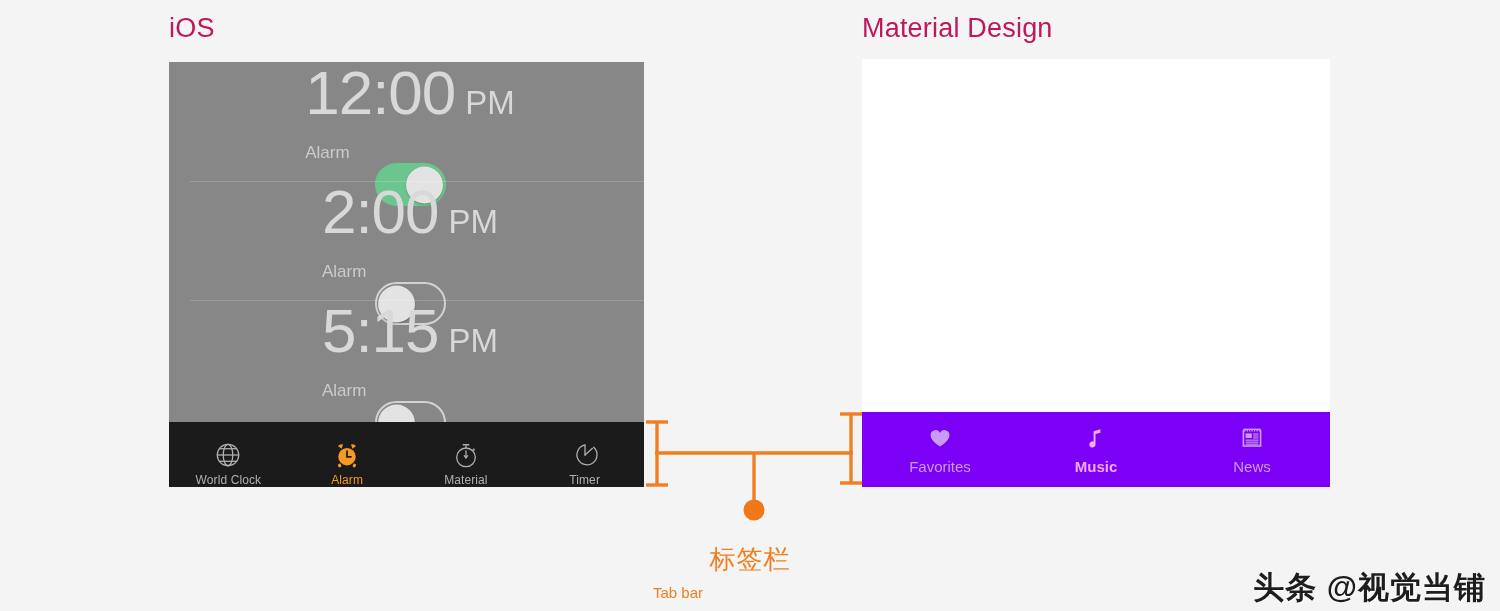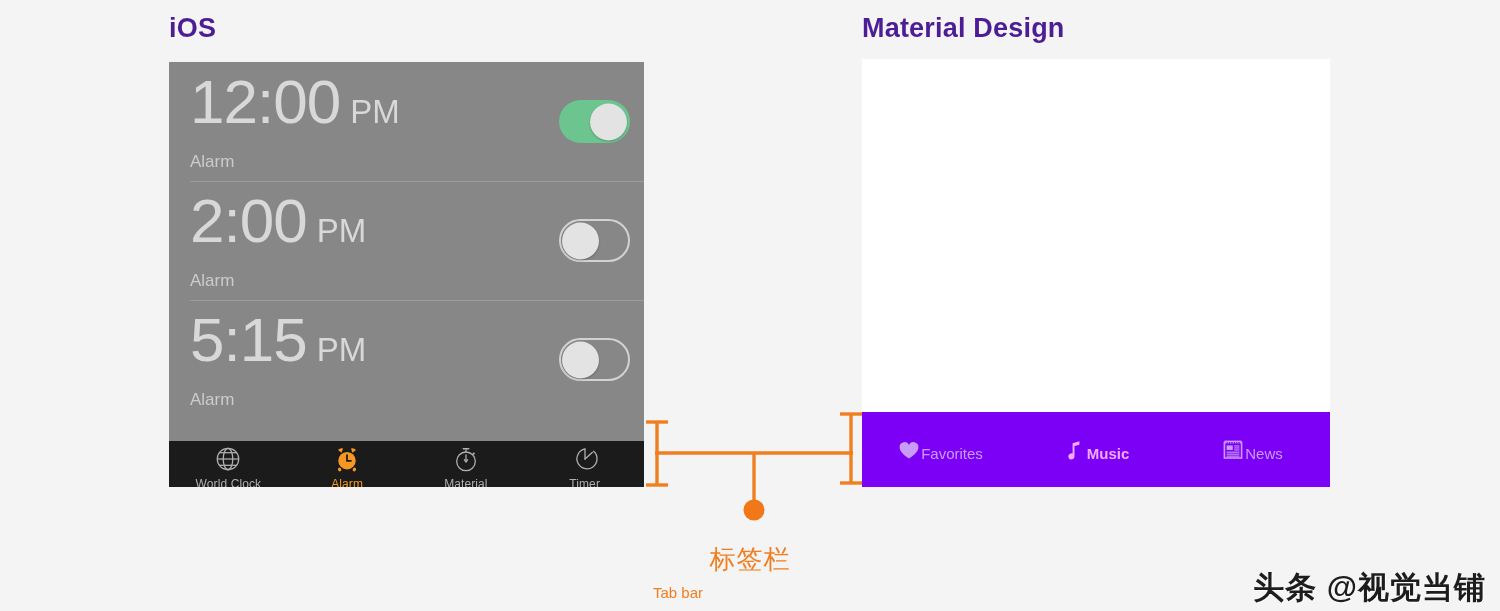--- a/index.html
+++ b/index.html
@@ -19,8 +19,8 @@
   .section-title {
     position: absolute;
     font-size: 27px;
-    color: #4c1d95;
-    font-weight: 700;
+    color: #be185d;
+    font-weight: 400;
     letter-spacing: .2px;
     white-space: nowrap;
   }

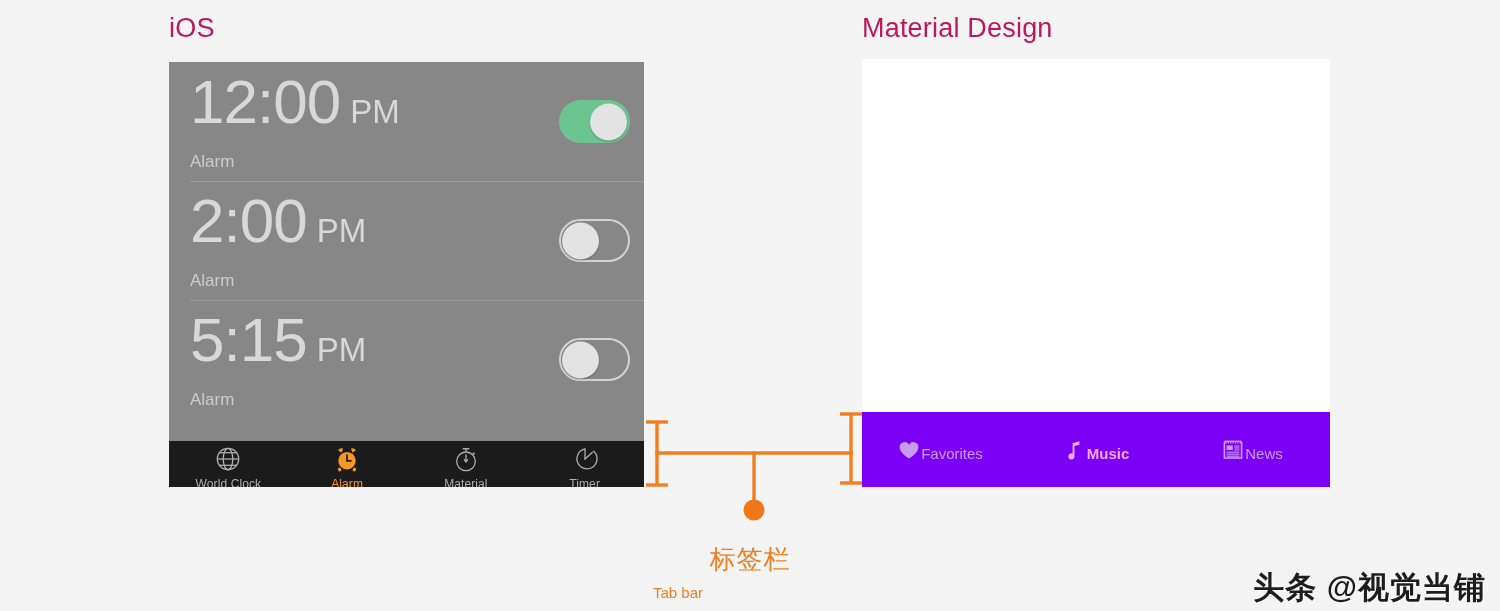--- a/index.html
+++ b/index.html
@@ -49,6 +49,7 @@
     display: flex;
     align-items: center;
     padding: 0 14px 0 21px;
+    flex-direction: column;
   }
   .alarm-row + .alarm-row::before {
     content: "";

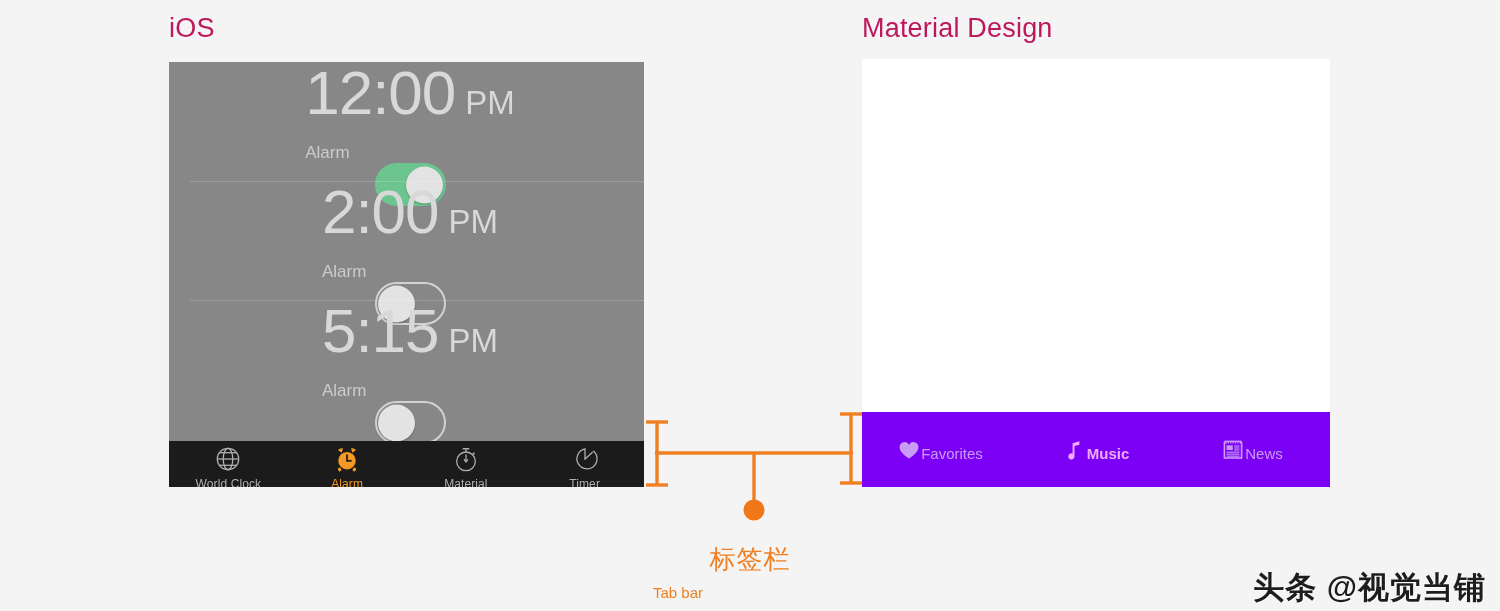--- a/index.html
+++ b/index.html
@@ -168,7 +168,7 @@
   .md-tab {
     flex: 1 1 0;
     display: flex;
-    flex-direction: row;
+    flex-direction: column;
     align-items: center;
     justify-content: center;
     color: #c89bf7;

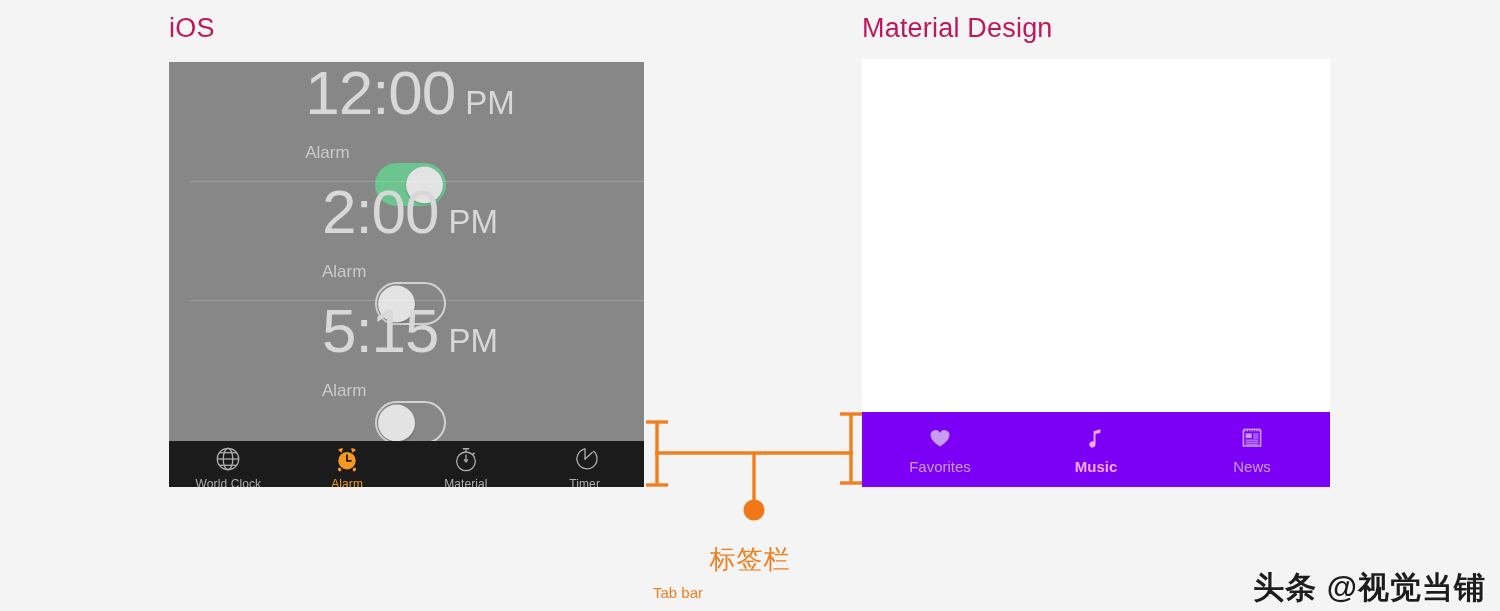--- a/index.html
+++ b/index.html
@@ -112,10 +112,10 @@
   #ios-tabbar {
     position: absolute;
     left: 0; right: 0; bottom: 0;
-    height: 46px;
+    height: 65px;
     background: #1b1b1b;
     display: flex;
-    align-items: center;
+    align-items: flex-end;
     padding-top: 6px;
     box-sizing: border-box;
   }

